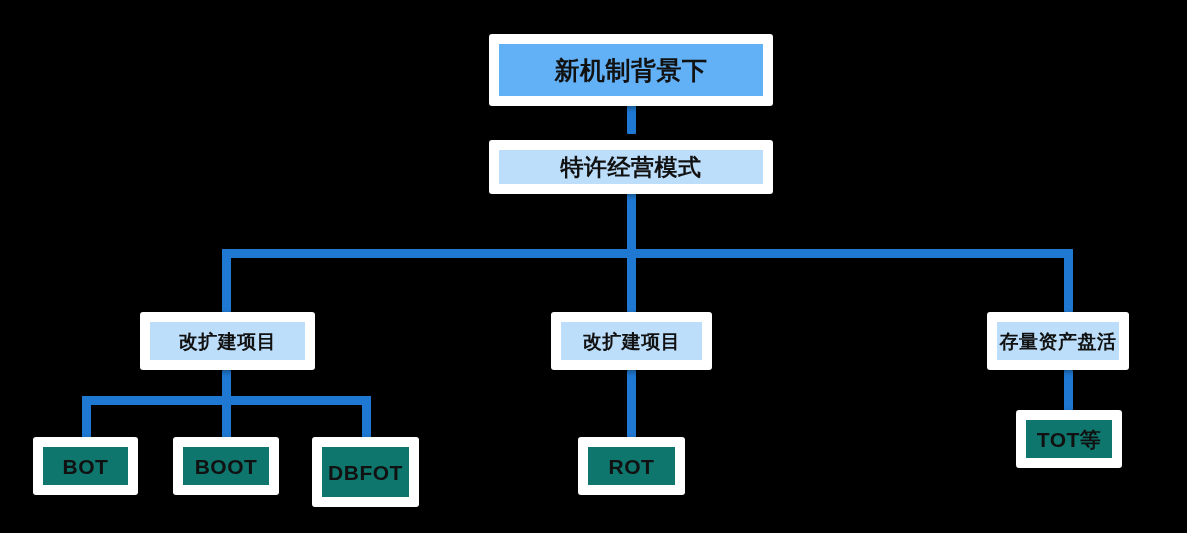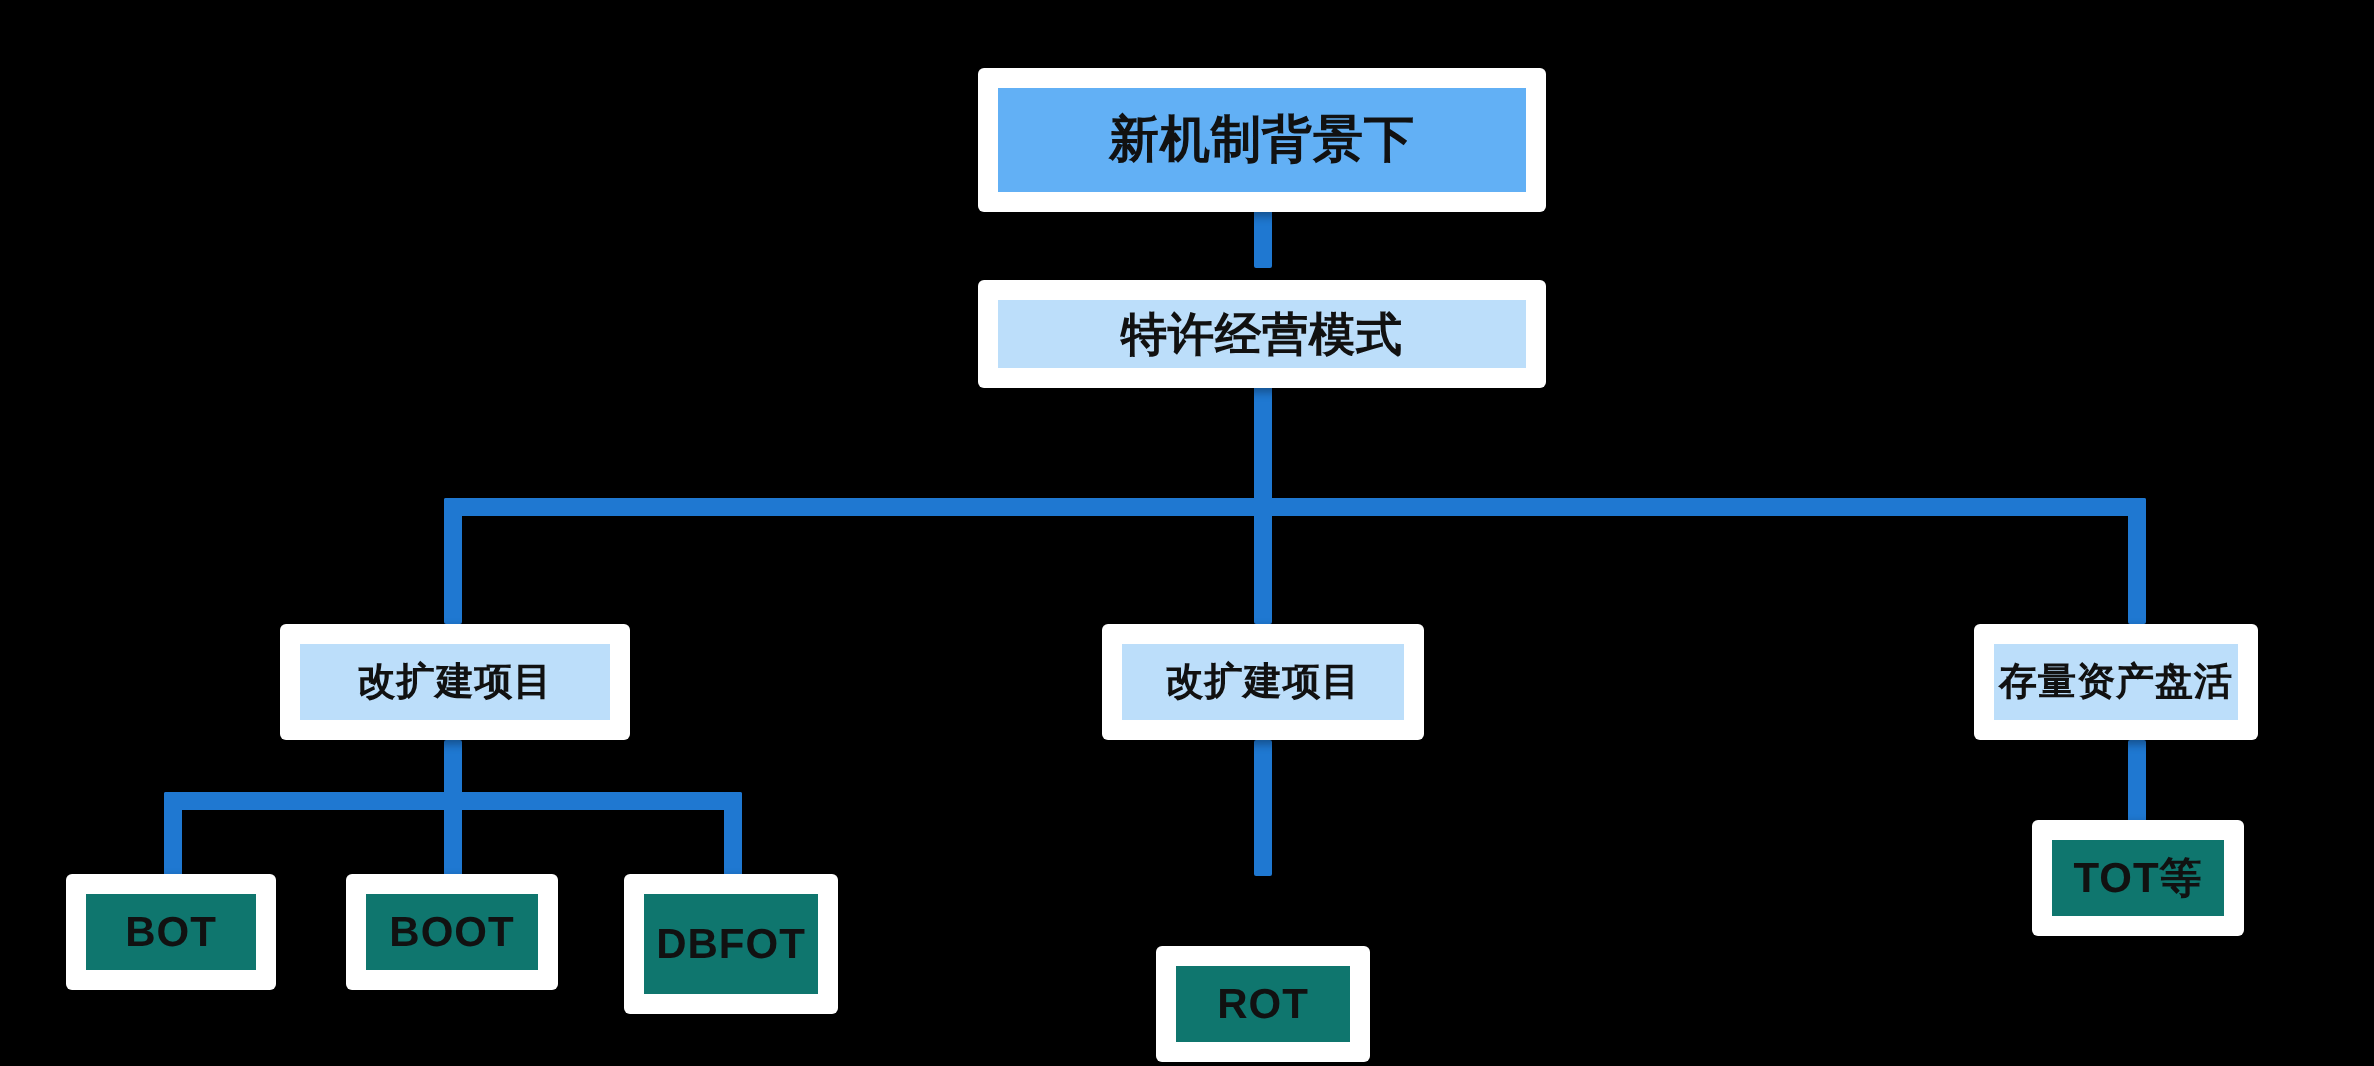--- a/index.html
+++ b/index.html
@@ -142,7 +142,7 @@
     </div>
   </div>
 
-  <div class="node lvl4" style="left:578px; top:437px; width:107px; height:58px;margin-top:36px;">
+  <div class="node lvl4" style="left:578px; top:437px; width:107px; height:58px;">
     <div class="inner">
       <span class="label">ROT</span>
     </div>

